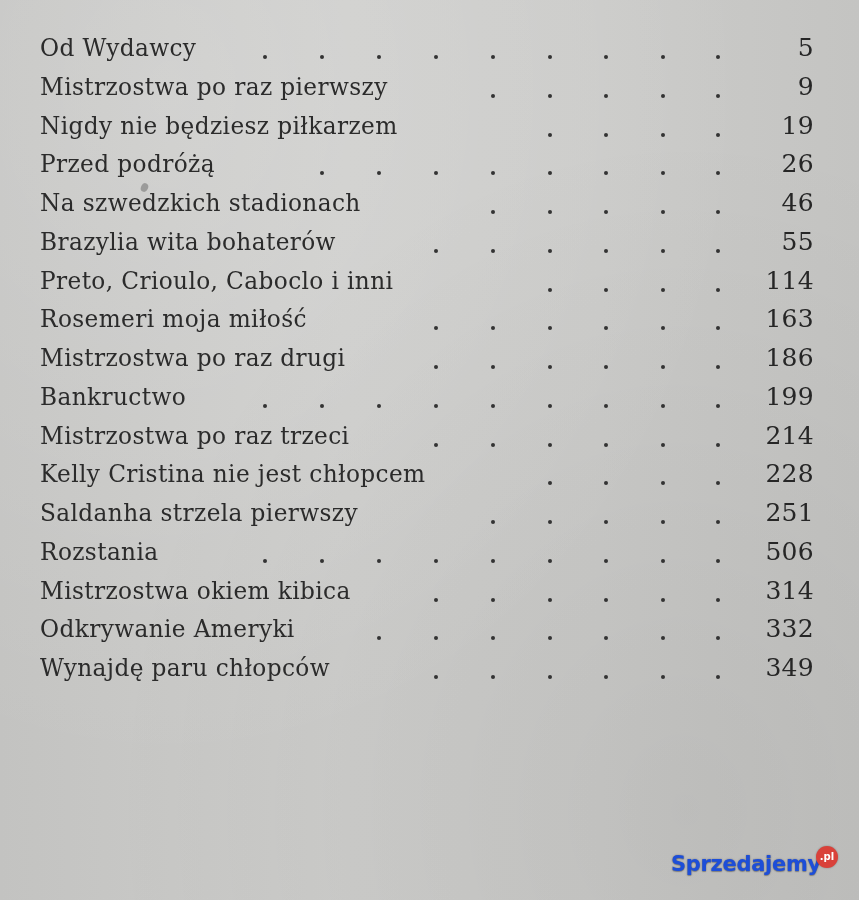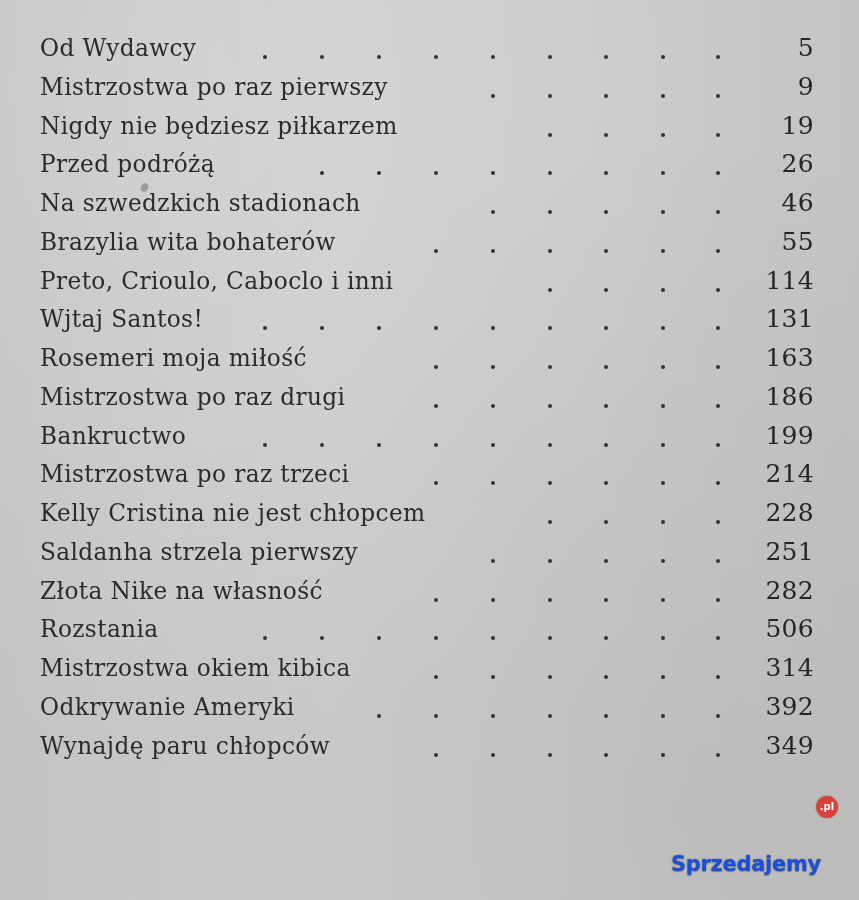--- a/index.html
+++ b/index.html
@@ -201,21 +201,6 @@
     <span class="toc-page">114</span>
   </div>
       <div class="toc-row">
-    <span class="toc-title">Wjtaj Santos!</span>
-    <div class="toc-dots">
-          <span class="dot" style="left: 223px;"></span>
-          <span class="dot" style="left: 280px;"></span>
-          <span class="dot" style="left: 337px;"></span>
-          <span class="dot" style="left: 394px;"></span>
-          <span class="dot" style="left: 451px;"></span>
-          <span class="dot" style="left: 508px;"></span>
-          <span class="dot" style="left: 564px;"></span>
-          <span class="dot" style="left: 621px;"></span>
-          <span class="dot" style="left: 676px;"></span>
-        </div>
-    <span class="toc-page">131</span>
-  </div>
-      <div class="toc-row">
     <span class="toc-title">Rosemeri moja miłość</span>
     <div class="toc-dots">
           <span class="dot" style="left: 394px;"></span>

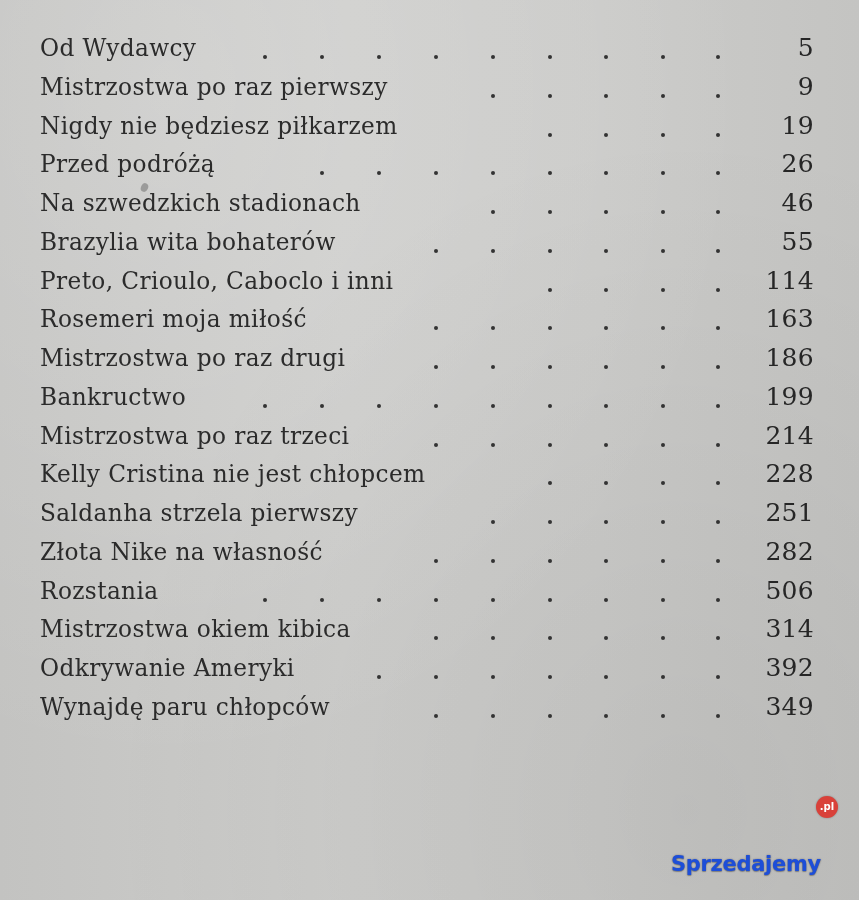--- a/index.html
+++ b/index.html
@@ -273,18 +273,6 @@
     <span class="toc-page">251</span>
   </div>
       <div class="toc-row">
-    <span class="toc-title">Złota Nike na własność</span>
-    <div class="toc-dots">
-          <span class="dot" style="left: 394px;"></span>
-          <span class="dot" style="left: 451px;"></span>
-          <span class="dot" style="left: 508px;"></span>
-          <span class="dot" style="left: 564px;"></span>
-          <span class="dot" style="left: 621px;"></span>
-          <span class="dot" style="left: 676px;"></span>
-        </div>
-    <span class="toc-page">282</span>
-  </div>
-      <div class="toc-row">
     <span class="toc-title">Rozstania</span>
     <div class="toc-dots">
           <span class="dot" style="left: 223px;"></span>

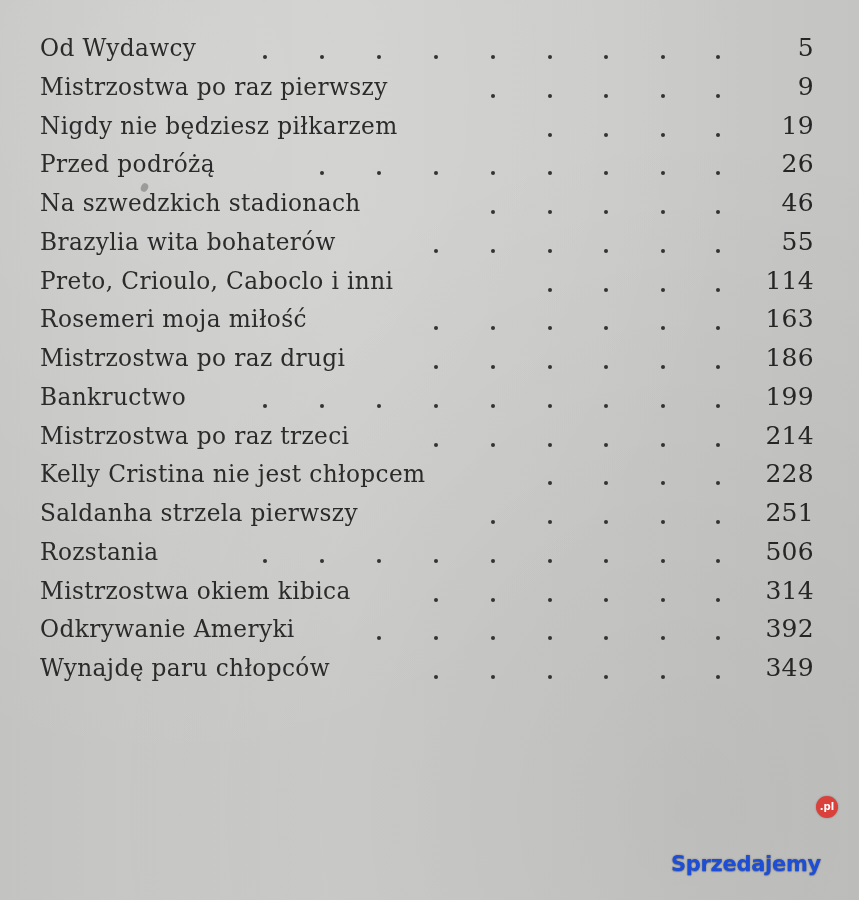--- a/index.html
+++ b/index.html
@@ -310,7 +310,7 @@
           <span class="dot" style="left: 621px;"></span>
           <span class="dot" style="left: 676px;"></span>
         </div>
-    <span class="toc-page">392</span>
+    <span class="toc-page">332</span>
   </div>
       <div class="toc-row">
     <span class="toc-title">Wynajdę paru chłopców</span>

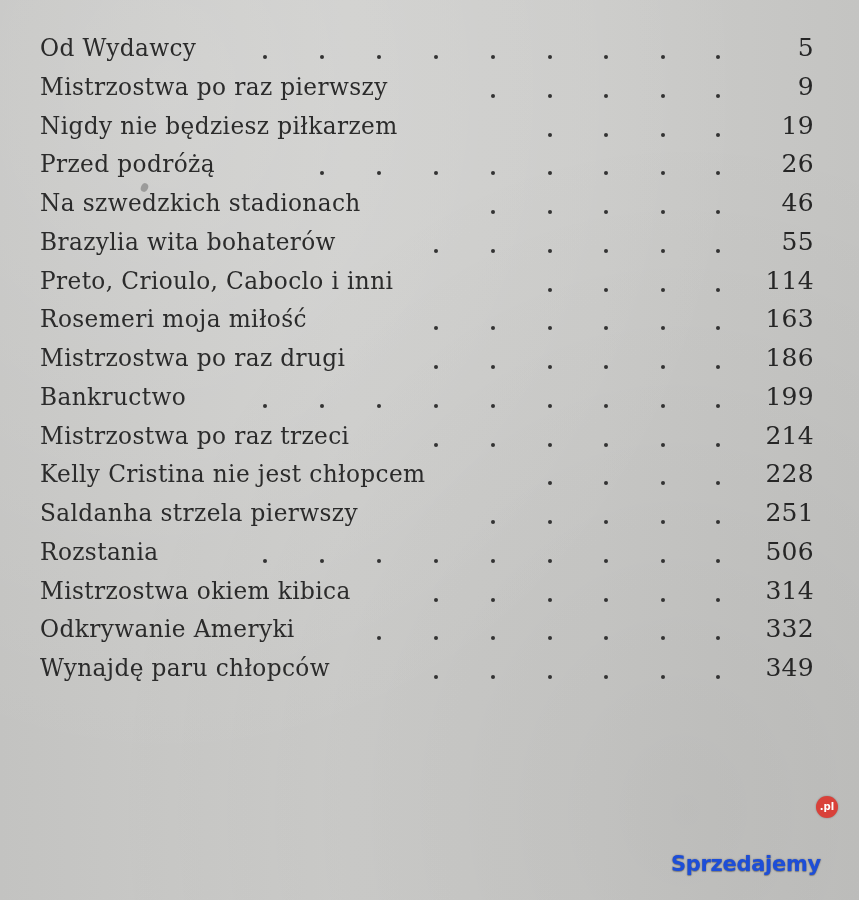--- a/index.html
+++ b/index.html
@@ -86,7 +86,7 @@
     .watermark-badge {
       position: absolute;
       left: 816px;
-      top: 796px;
+      top: 846px;
       width: 22px;
       height: 22px;
       border-radius: 50%;

